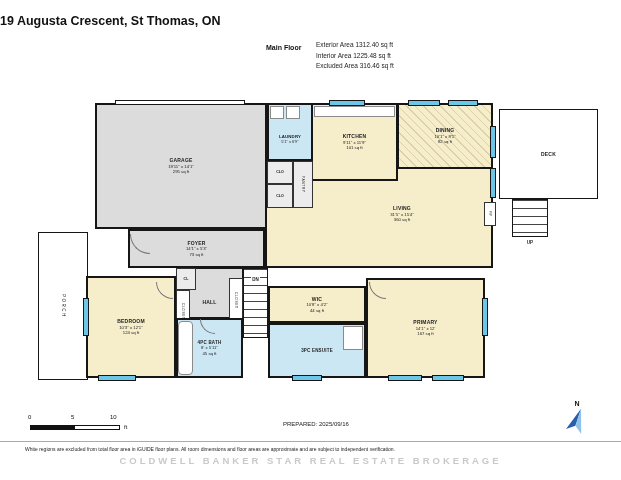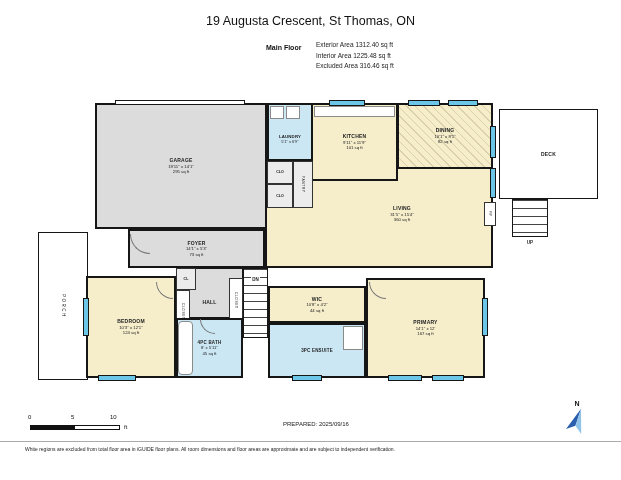--- a/index.html
+++ b/index.html
@@ -7,7 +7,7 @@
     font-family:"Liberation Sans", sans-serif; -webkit-text-size-adjust:none; }
   .page { position:relative; width:621px; height:480px; background:#fff; }
   .abs { position:absolute; }
-  .title { width:621px; text-align:center; font-size:12.5px; font-weight:normal; color:#111; }
+  .title { width:621px; font-size:12.5px; font-weight:bold; color:#111; }
   .floorlbl { font-size:7px; font-weight:bold; color:#111; }
   .arealine { font-size:6.5px; color:#222; line-height:10.5px; }
   .room { position:absolute; border:2px solid #161616; display:flex; align-items:center; justify-content:center; text-align:center; }

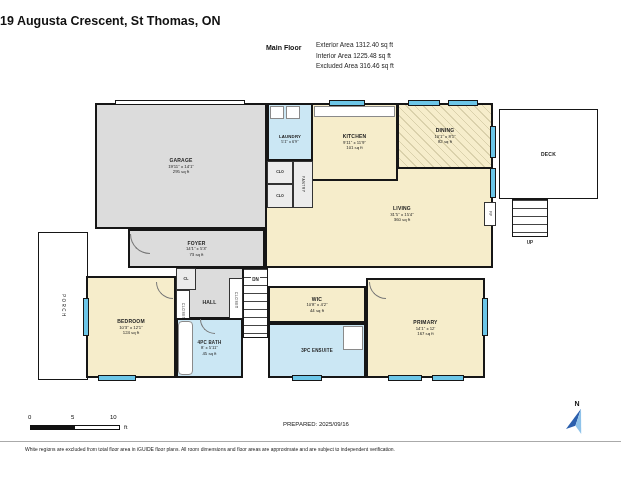--- a/index.html
+++ b/index.html
@@ -218,6 +218,7 @@
 
   <div class="divider" style="left:0; top:441px; width:621px; height:1px;"></div>
   <div class="disclaimer" style="left:25px; top:446px; width:580px;">White regions are excluded from total floor area in iGUIDE floor plans. All room dimensions and floor areas are approximate and are subject to independent verification.</div>
+  <div class="watermark" style="left:0; top:455px;">COLDWELL BANKER STAR REAL ESTATE BROKERAGE</div>
 
 </div>
 

